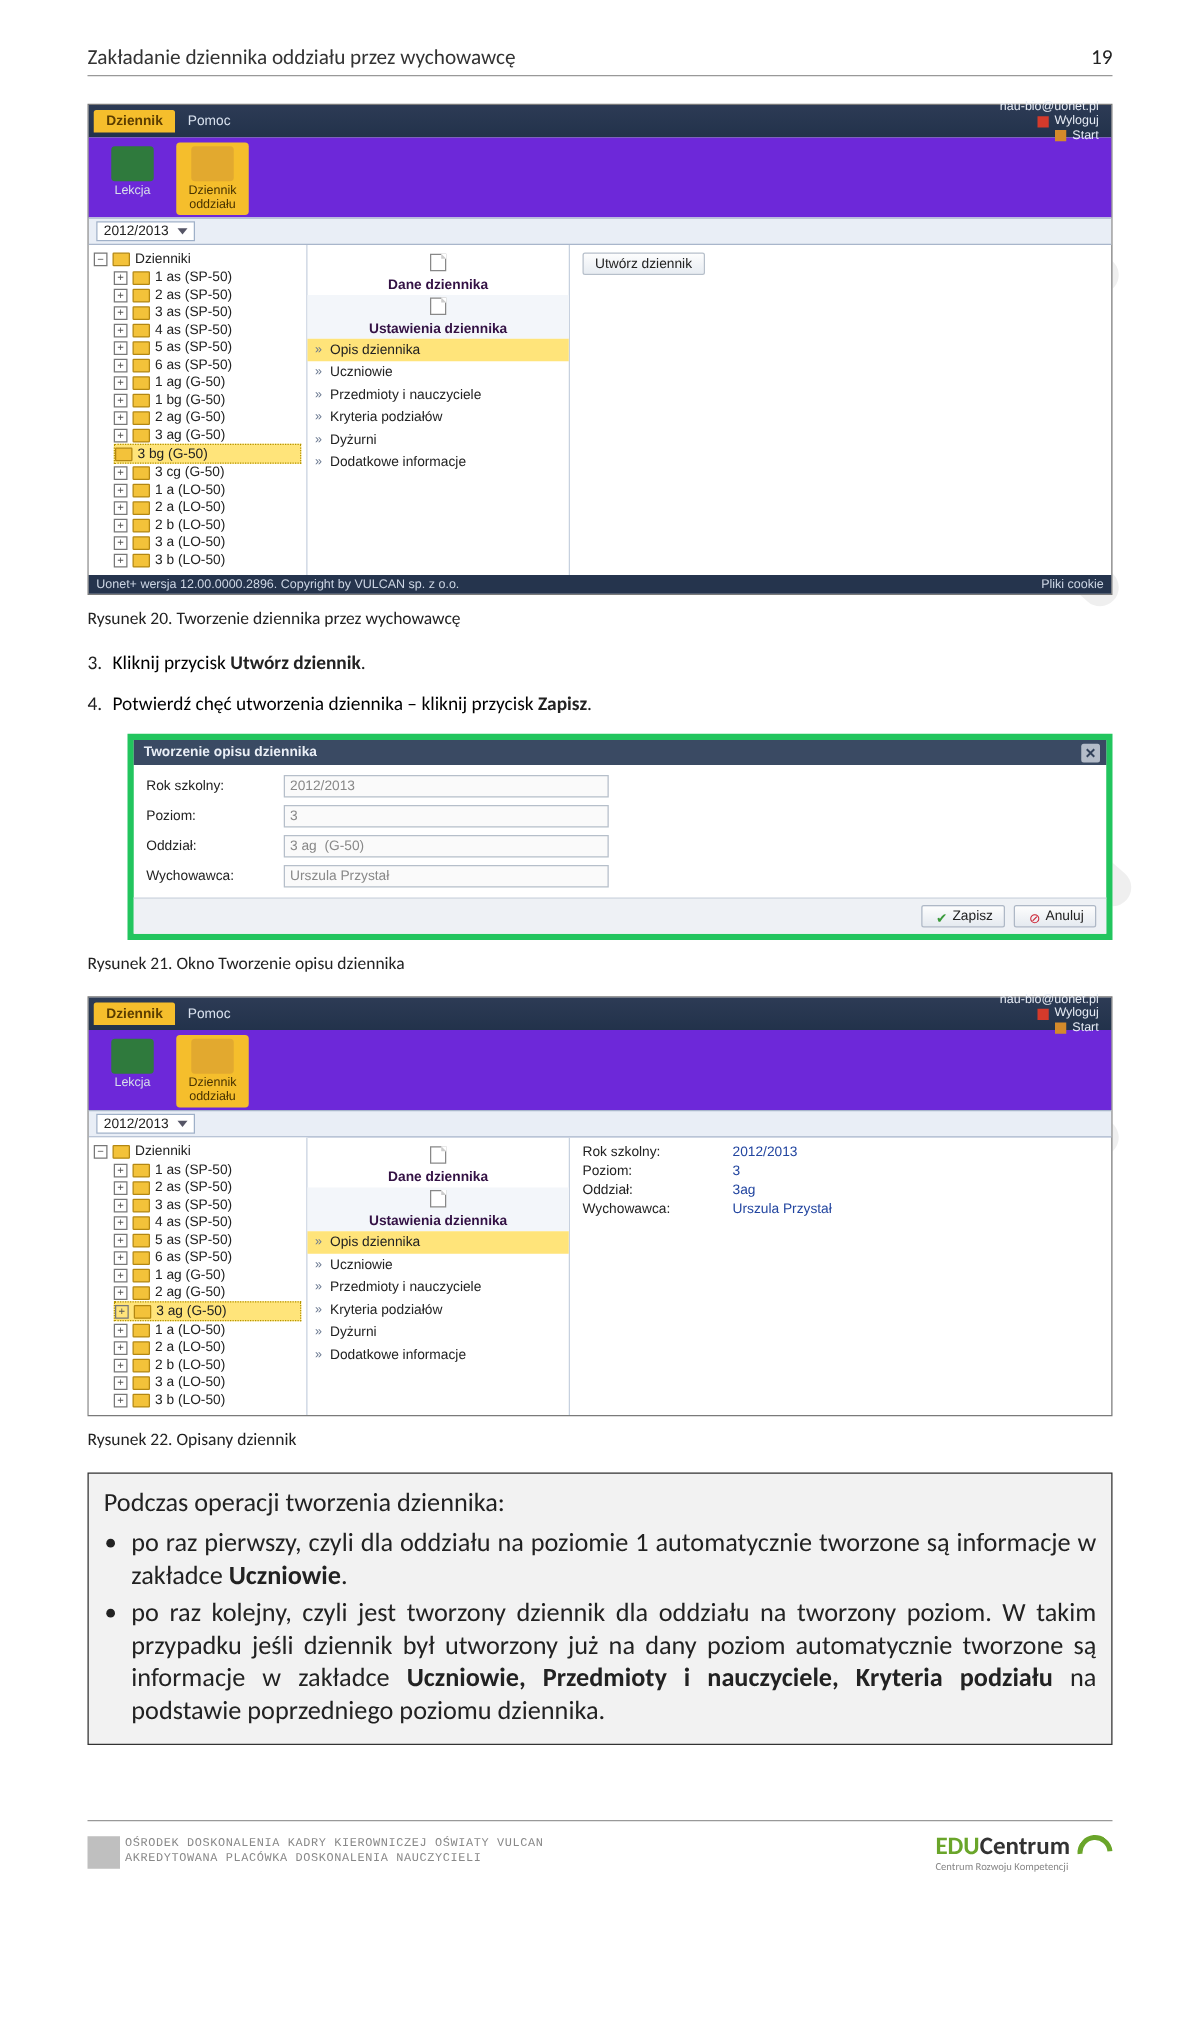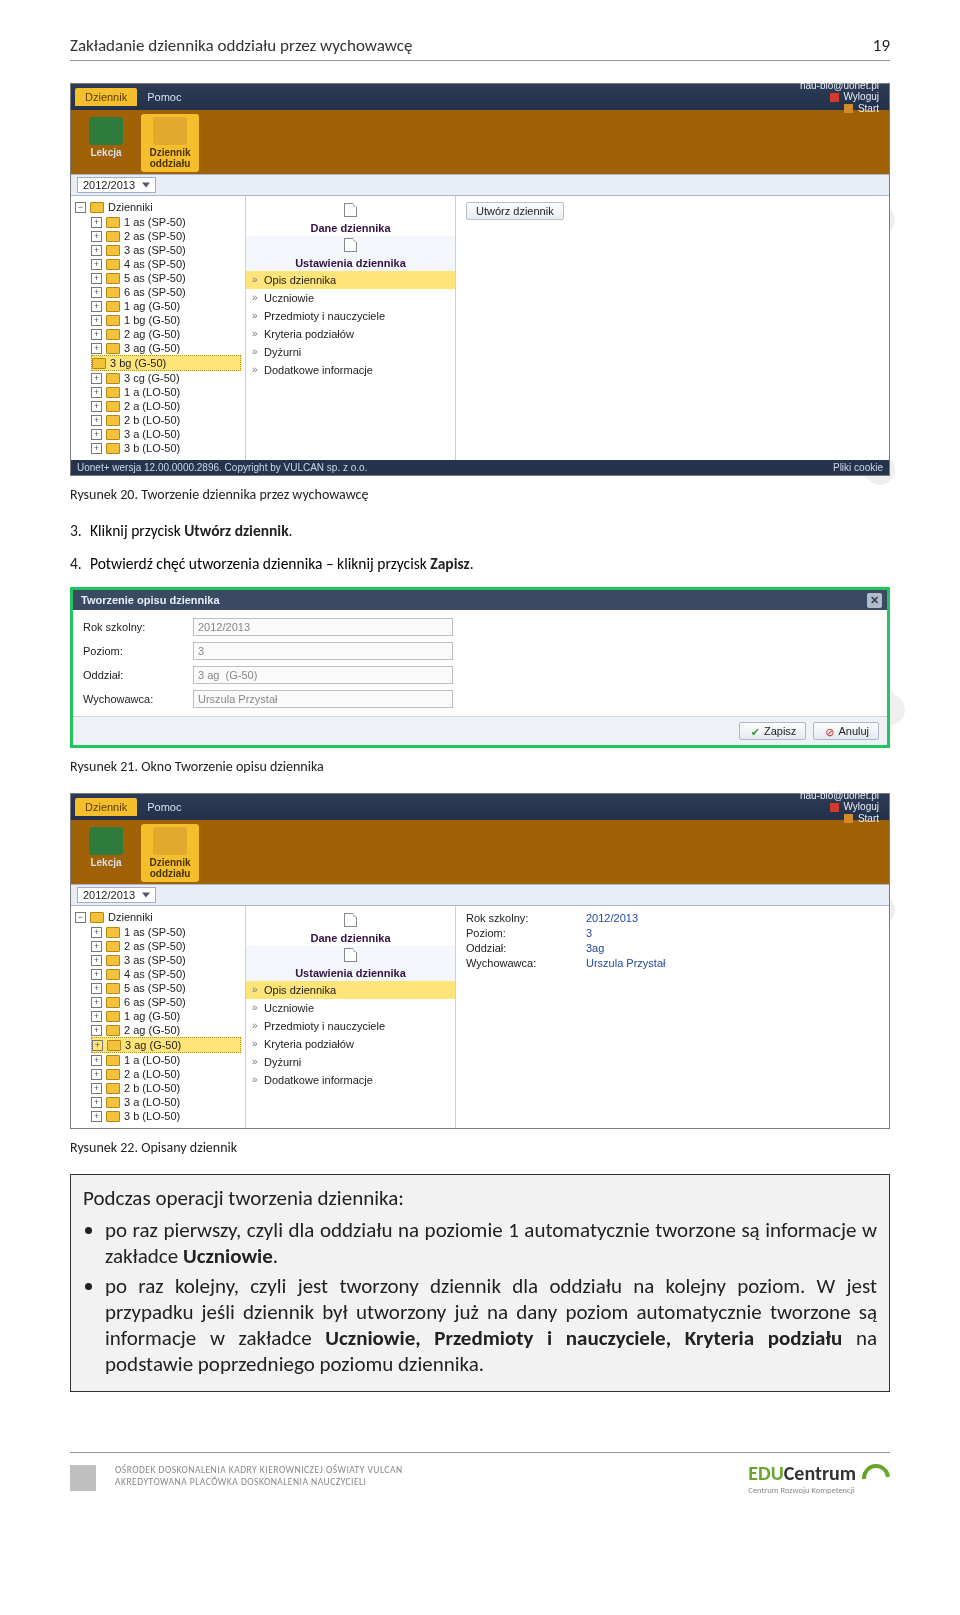--- a/index.html
+++ b/index.html
@@ -22,7 +22,7 @@
   
   .shot { border: 1px solid #7a7a7a; font-family: Tahoma, Arial, sans-serif; font-size: 11px; color: #222; background:#fff; margin-bottom: 10px; }
   .shot .topbar { background: linear-gradient(#2d3b55,#22324b); height: 26px; display:flex; align-items:center; }
-  .tab-dz { background:#f5be2c; color:#5b3d00; padding:3px 10px; font-weight:normal; border-radius:2px 2px 0 0; margin-left:4px; font-size:11px;}
+  .tab-dz { background:#f5be2c; color:#5b3d00; padding:3px 10px; font-weight:bold; border-radius:2px 2px 0 0; margin-left:4px; font-size:11px;}
   .tab-pm { color:#d8e1ee; padding:3px 10px; font-size:11px;}
   .top-right { margin-left:auto; text-align:right; padding:2px 10px; color:#e7ecf5; font-size:10px; line-height:1.15;}
   .top-right .row { display:flex; gap:5px; align-items:center; justify-content:flex-end;}

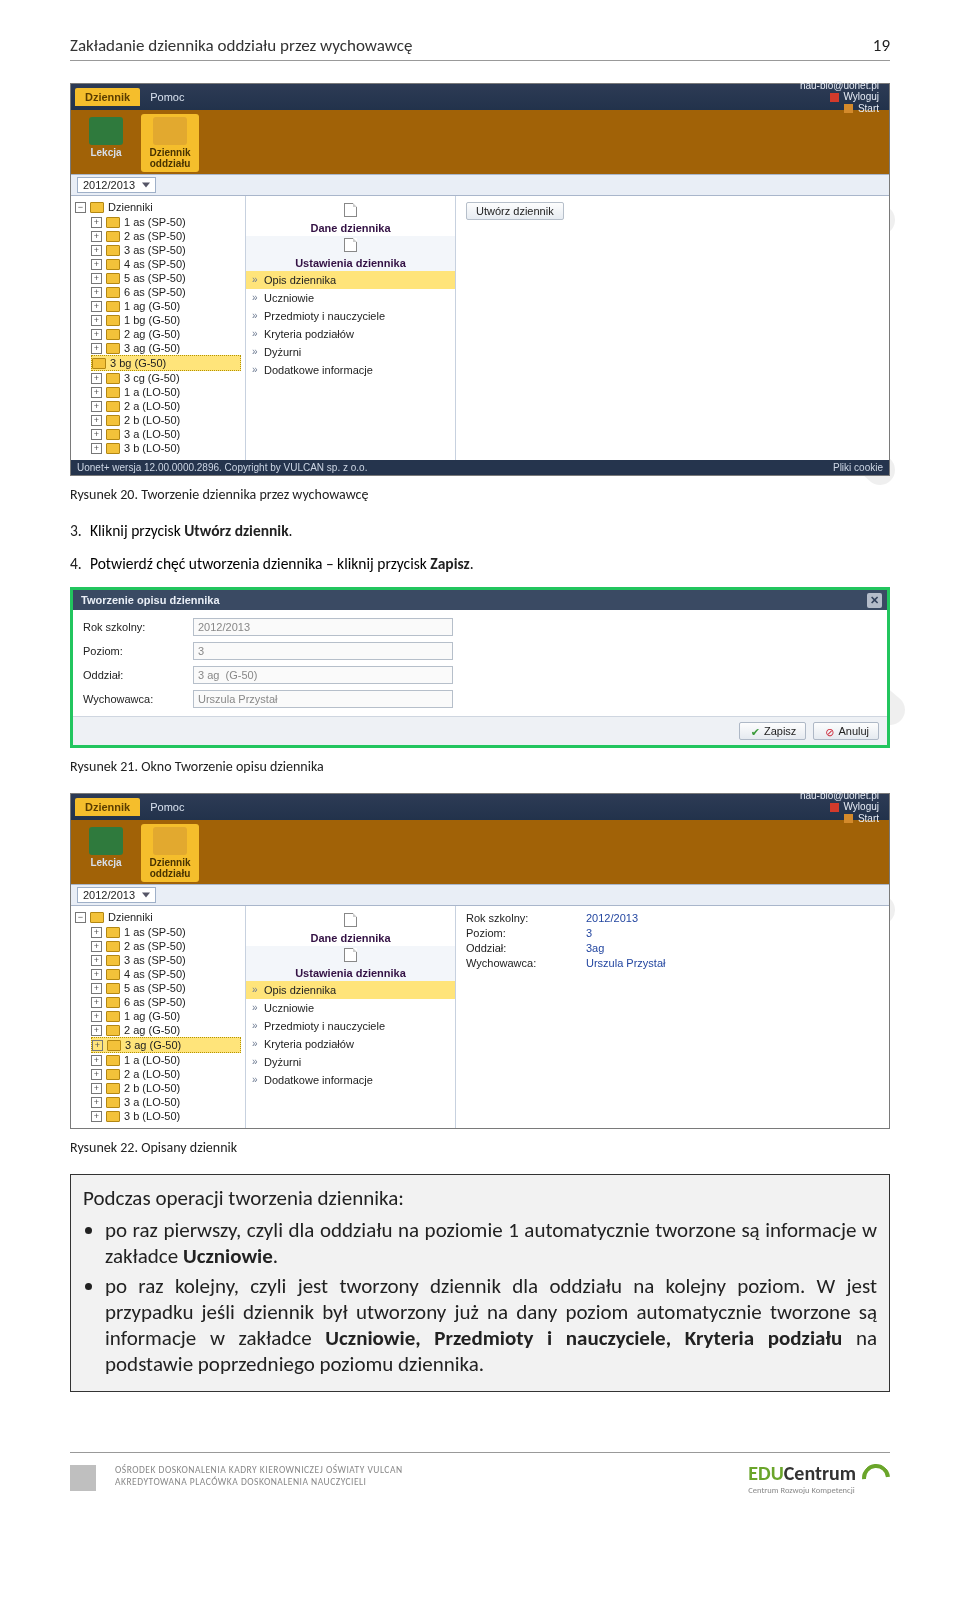--- a/index.html
+++ b/index.html
@@ -28,7 +28,7 @@
   .top-right .row { display:flex; gap:5px; align-items:center; justify-content:flex-end;}
   .sq { width:9px; height:9px; display:inline-block;}
   .sq.red{background:#d43a2b;} .sq.home{background:#d48a2b;}
-  .ribbon { background:#a16207; display:flex; padding:4px 6px 2px 6px; gap:6px;font-weight:bold;}
+  .ribbon { background:#6d28d9; display:flex; padding:4px 6px 2px 6px; gap:6px;}
   .rbtn { width:58px; text-align:center; color:#d7dfeb; font-size:10px; padding:3px 0;}
   .rbtn .ic{width:34px;height:28px;margin:0 auto 2px auto;border-radius:3px;}
   .ic-green{background:#2f7a3d;} .ic-yel{background:#e2a92f;}

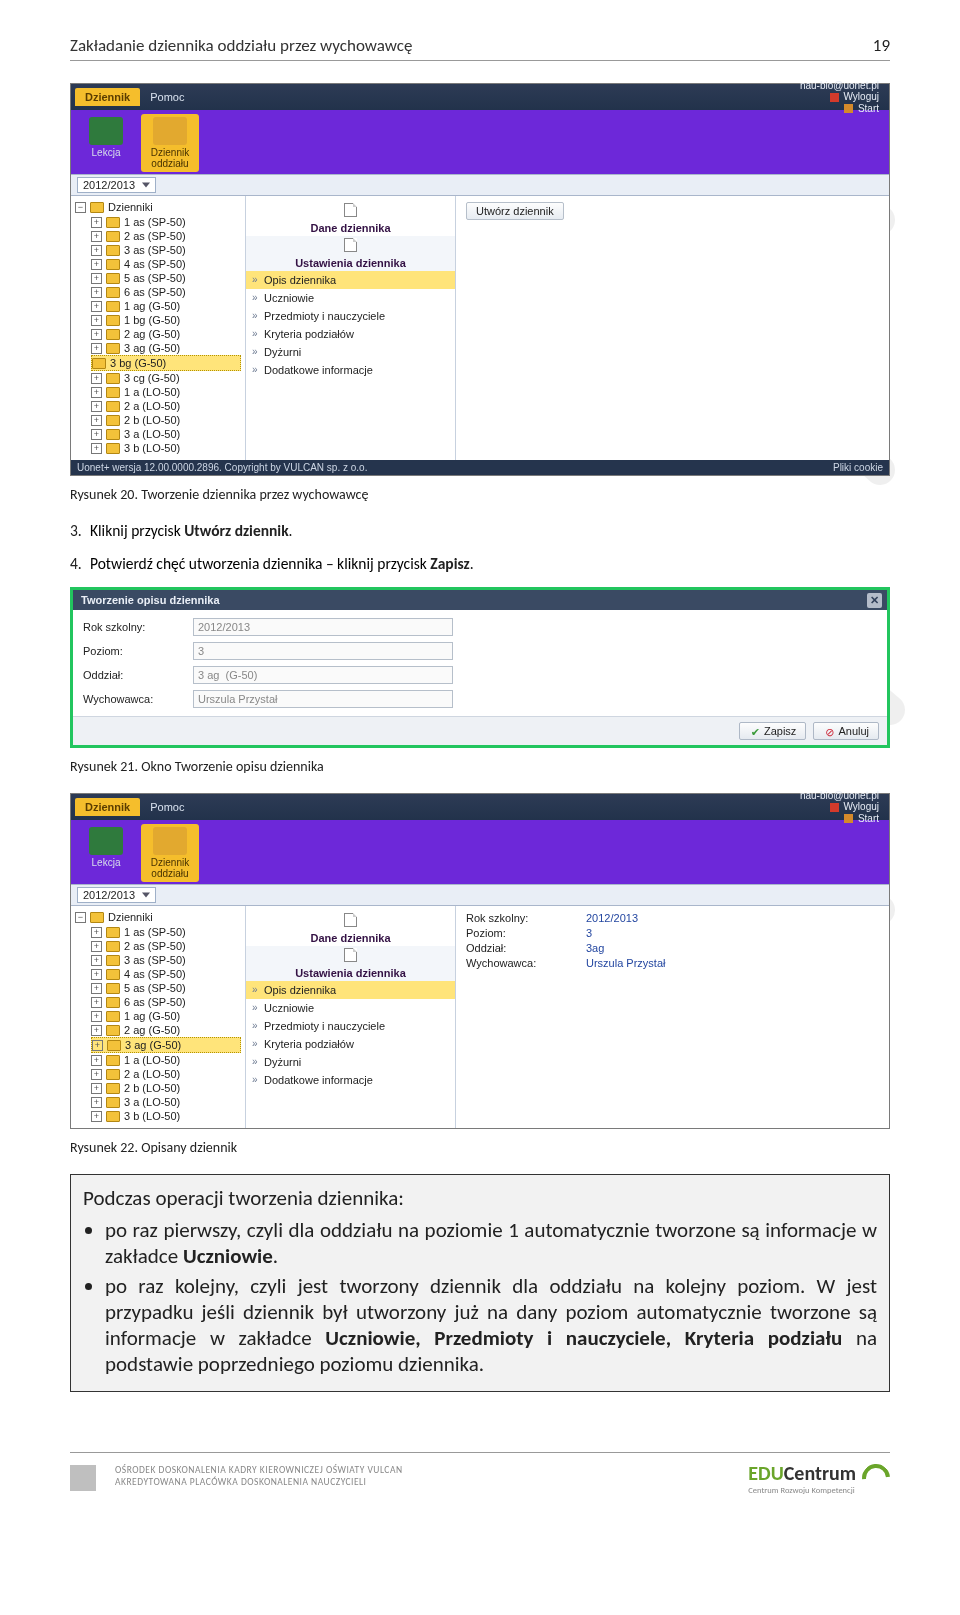--- a/index.html
+++ b/index.html
@@ -58,7 +58,7 @@
   .kv .v{color:#2346a0;}
   .statusbar{background:#25344d;color:#cdd6e4;font-size:10px;padding:2px 6px;display:flex;justify-content:space-between;align-items:center;}
   
-  .dlg{border:3px solid #22c55e;font-family:Tahoma,Arial,sans-serif;font-size:11px;background:#fff;margin-bottom:10px;}
+  .dlg{border:5px solid #22c55e;font-family:Tahoma,Arial,sans-serif;font-size:11px;background:#fff;margin-bottom:10px;margin-left:32px;}
   .dlg-t{background:#3a4a63;color:#e9eef6;padding:4px 8px;font-weight:bold;position:relative;}
   .dlg-x{position:absolute;right:5px;top:3px;width:15px;height:15px;background:#b4bcc9;color:#32415a;font-size:11px;display:flex;align-items:center;justify-content:center;border-radius:2px;cursor:pointer;}
   .dlg-body{padding:8px 10px;display:grid;grid-template-columns:110px 1fr;row-gap:6px;align-items:center;}

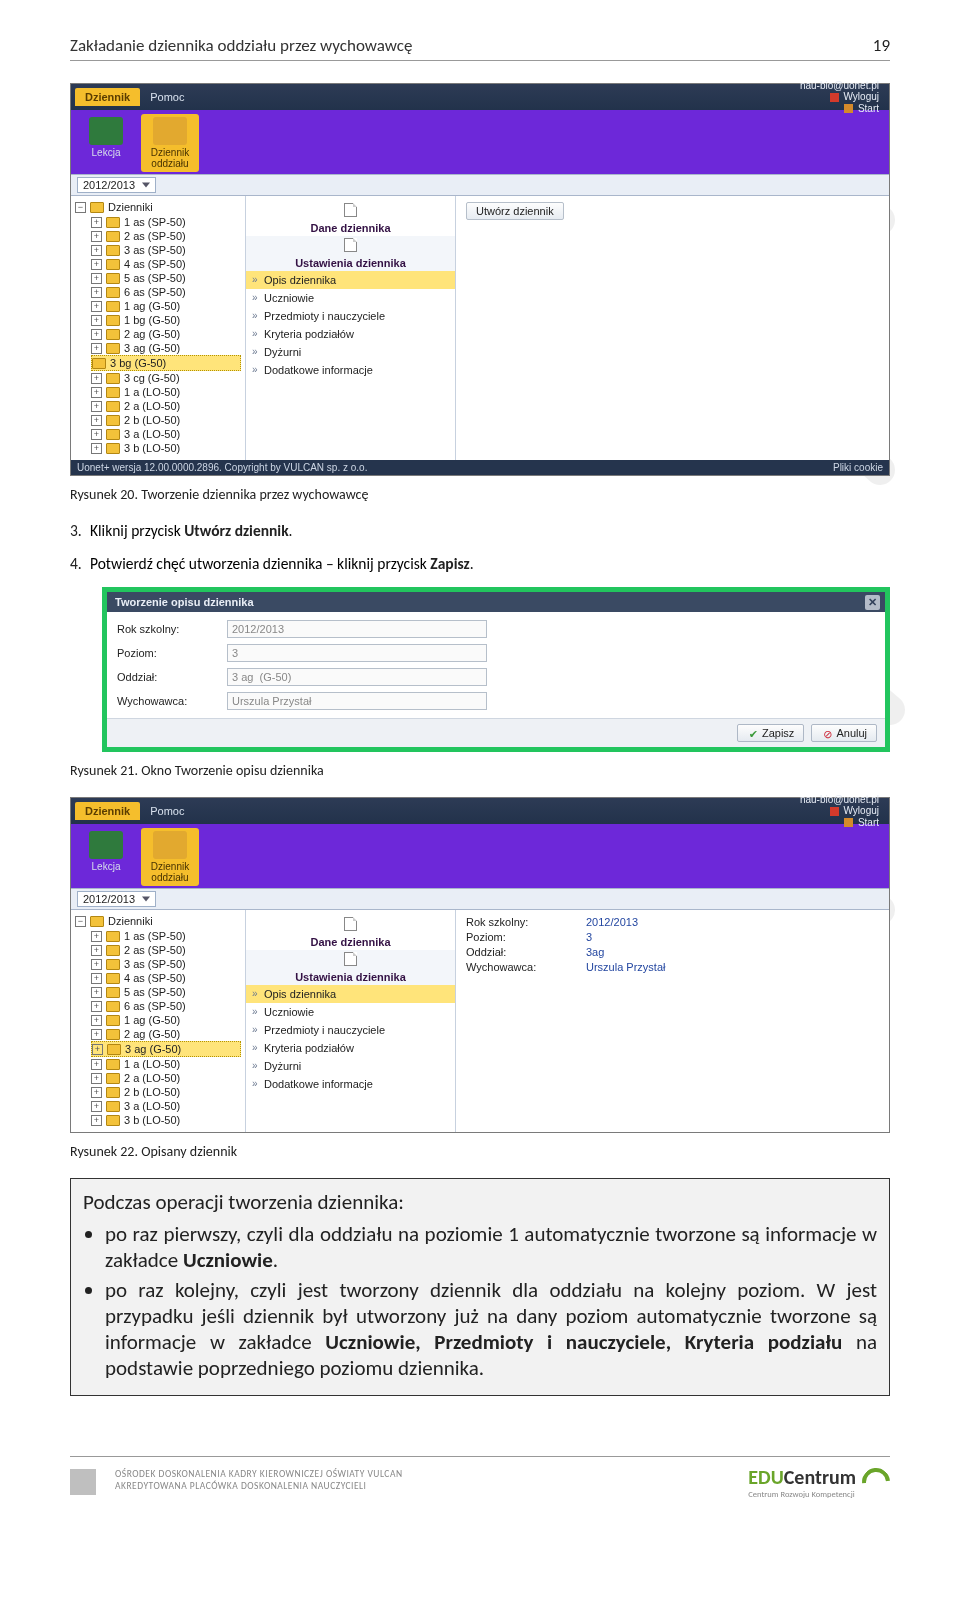--- a/index.html
+++ b/index.html
@@ -424,7 +424,7 @@
   <p>Podczas operacji tworzenia dziennika:</p>
   <ul>
     <li><span>po raz pierwszy, czyli dla oddziału na poziomie 1 automatycznie tworzone są informacje w zakładce </span><span class="b">Uczniowie</span><span>.</span></li>
-    <li><span>po raz kolejny, czyli jest tworzony dziennik dla oddziału na kolejny poziom. W jest przypadku jeśli dziennik był utworzony już na dany poziom automatycznie tworzone są informacje w zakładce </span><span class="b">Uczniowie, Przedmioty i nauczyciele, Kryteria podziału</span><span> na podstawie poprzedniego poziomu dziennika.</span></li>
+    <li><span>po raz kolejny, czyli jest tworzony dziennik dla oddziału na tworzony poziom. W takim przypadku jeśli dziennik był utworzony już na dany poziom automatycznie tworzone są informacje w zakładce </span><span class="b">Uczniowie, Przedmioty i nauczyciele, Kryteria podziału</span><span> na podstawie poprzedniego poziomu dziennika.</span></li>
   </ul>
 </div>
 

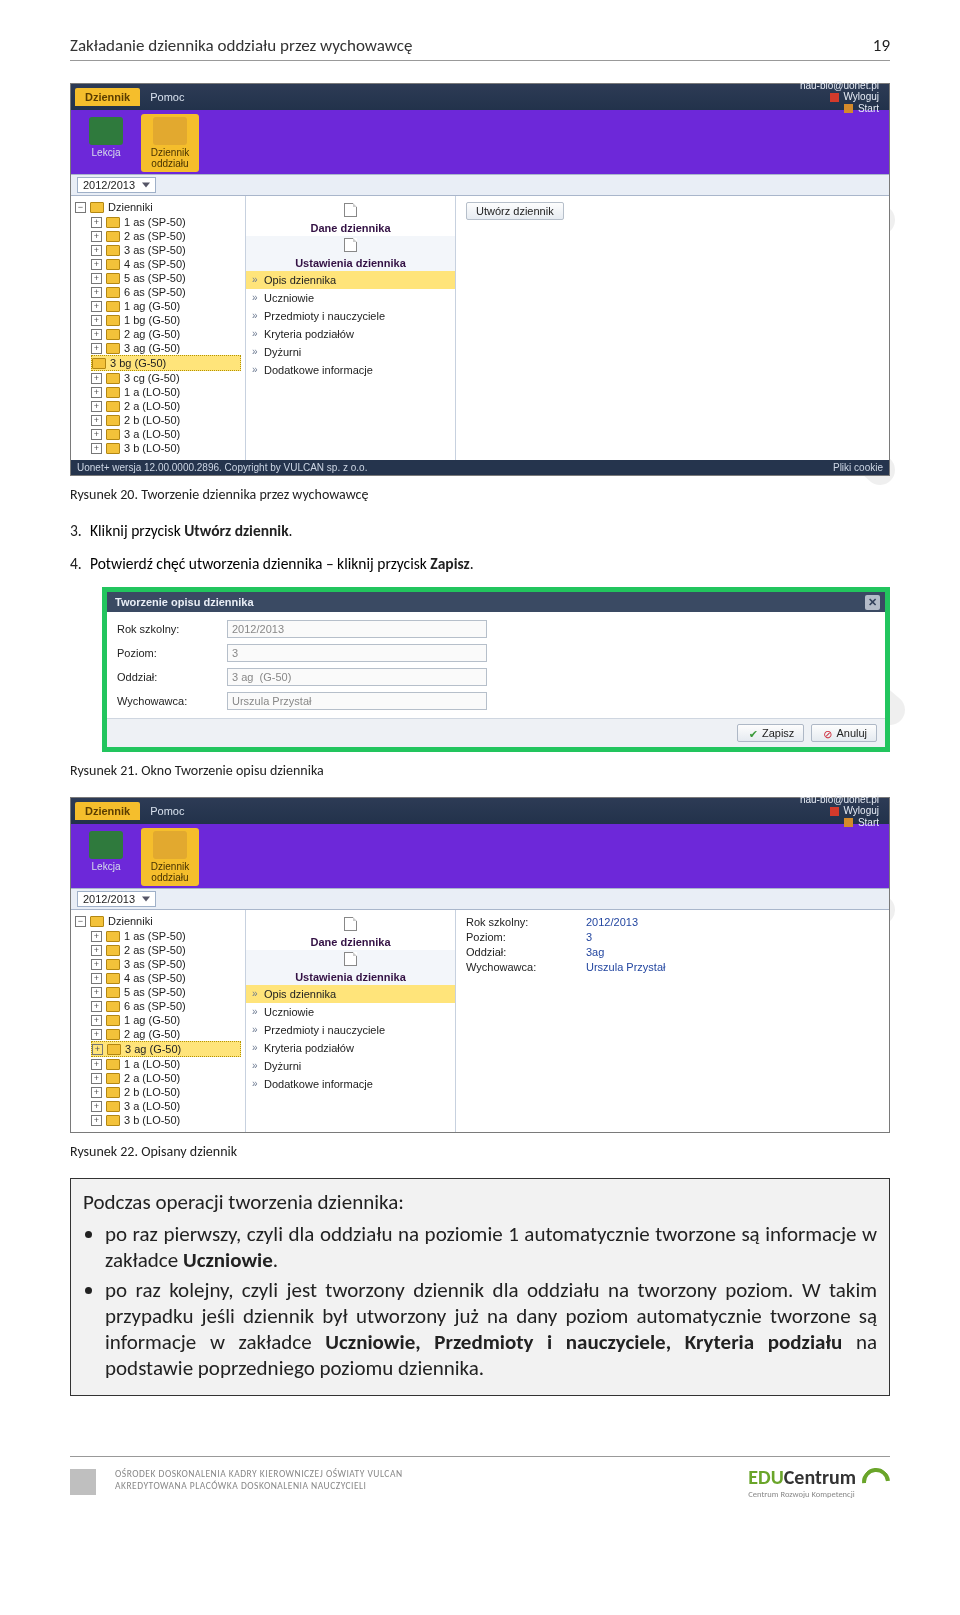--- a/index.html
+++ b/index.html
@@ -80,7 +80,7 @@
   .note li{margin-bottom:4px;text-align:justify;}
   
   .footer{margin-top:60px;border-top:1px solid #999;padding-top:8px;display:flex;justify-content:space-between;align-items:center;}
-  .flogo-l{display:flex;gap:19px;align-items:flex-start;}
+  .flogo-l{display:flex;gap:4px;align-items:flex-start;font-family:Liberation Mono, monospace;}
   .flogo-l .mk{width:26px;height:26px;background:#bfbfbf;}
   .flogo-l .txt{font-size:9.5px;letter-spacing:.5px;color:#888;line-height:1.25;}
   .flogo-r{display:flex;align-items:center;gap:6px;}

